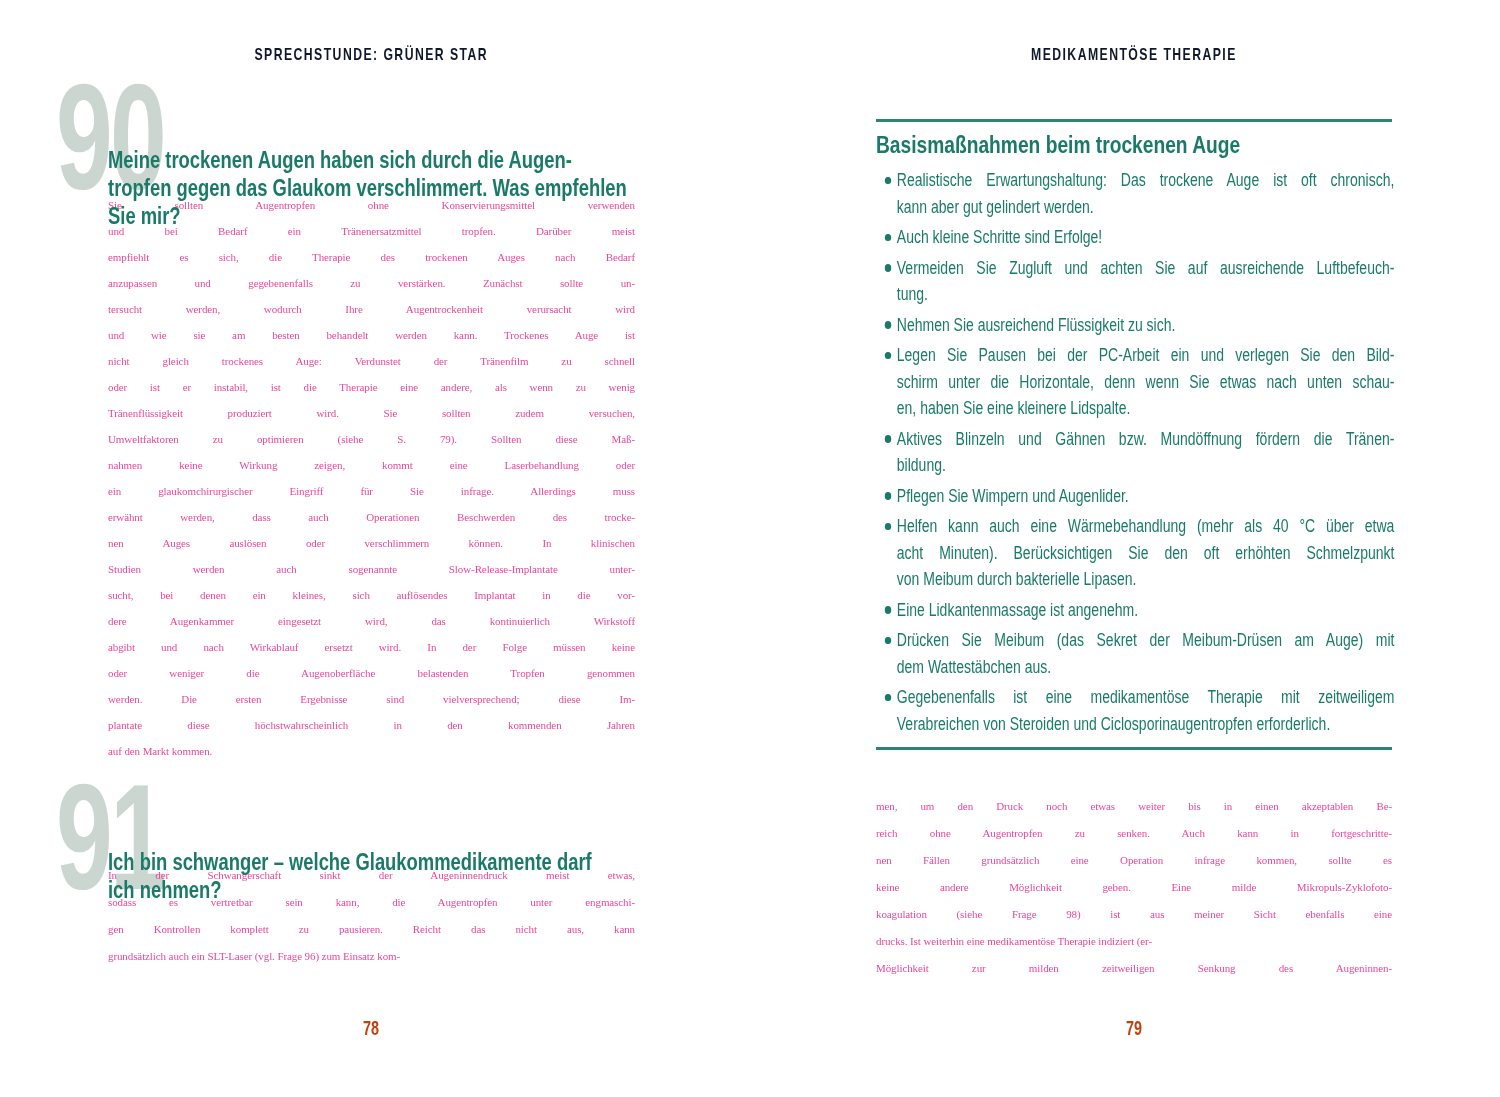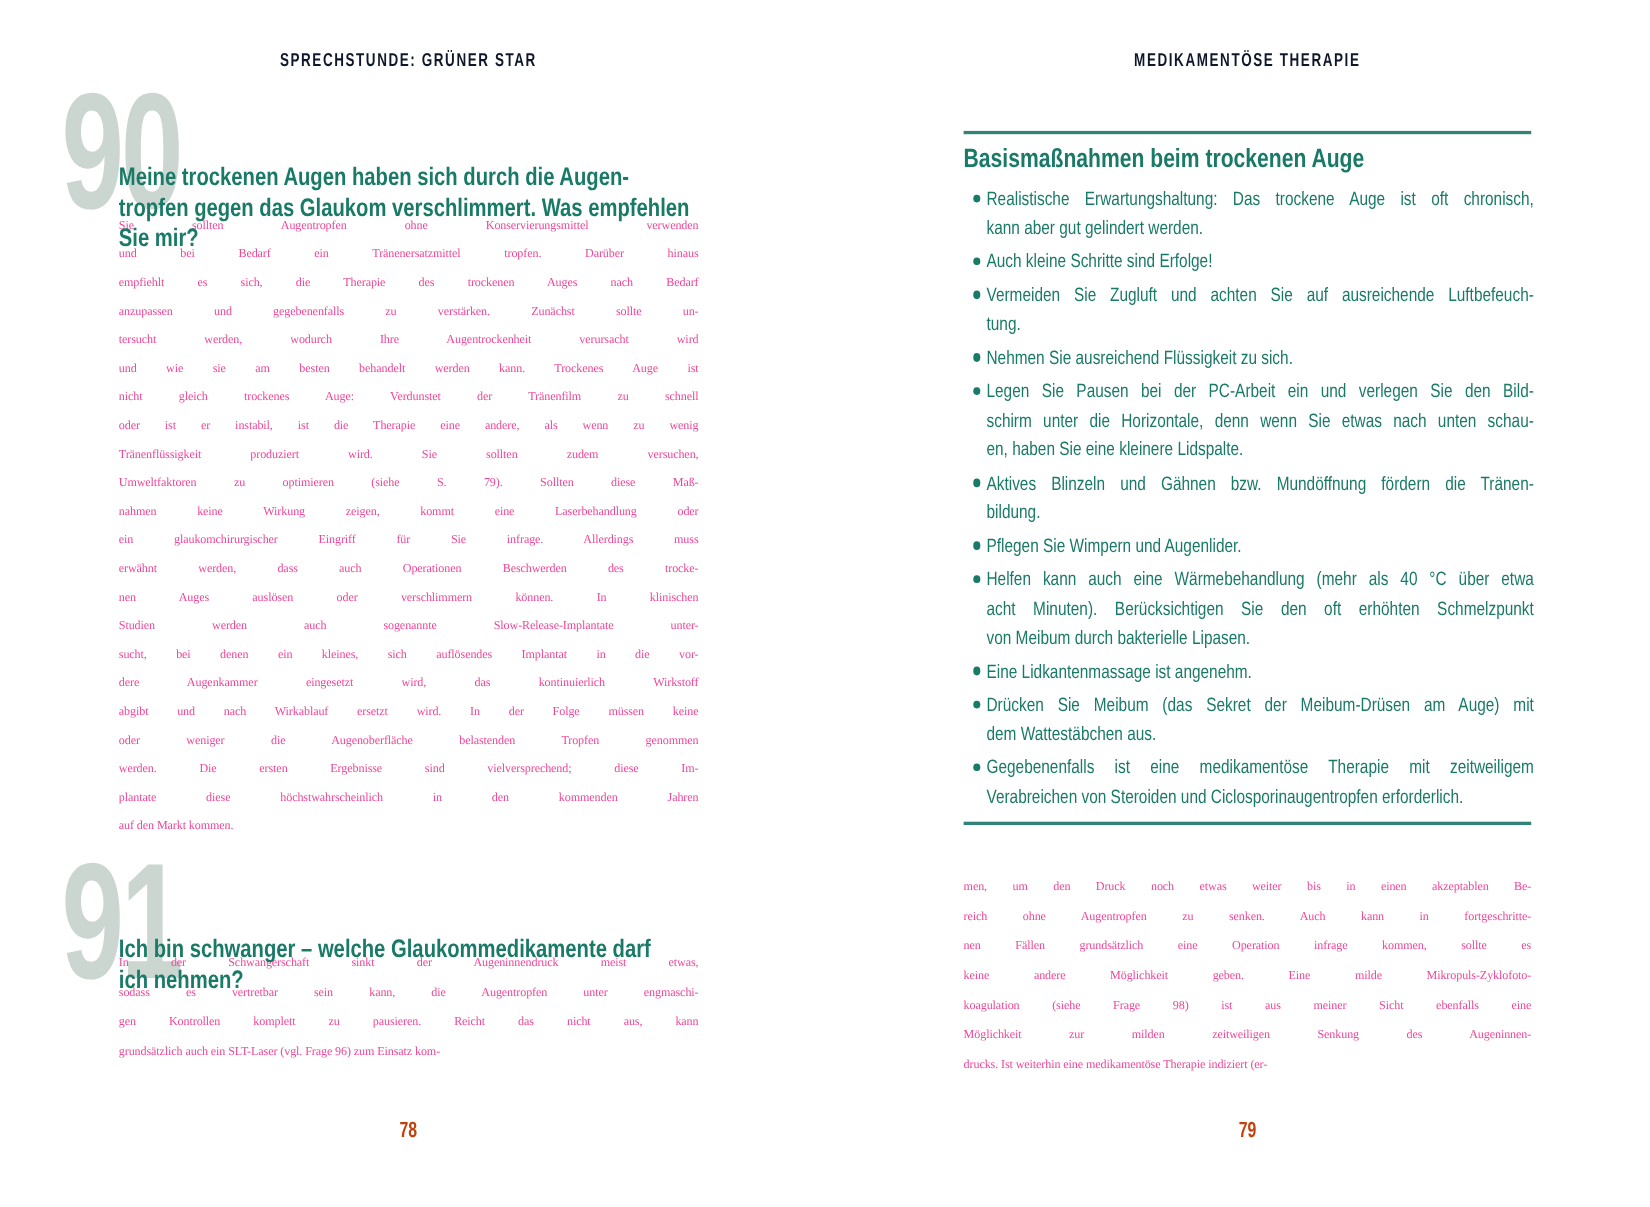--- a/index.html
+++ b/index.html
@@ -83,7 +83,7 @@
   </div>
   <div class="serifblock ans-90">
       <div class="ln">Sie sollten Augentropfen ohne Konservierungsmittel verwenden</div>
-      <div class="ln">und bei Bedarf ein Tränenersatzmittel tropfen. Darüber hinaus</div>
+      <div class="ln">und bei Bedarf ein Tränenersatzmittel tropfen. Darüber meist</div>
       <div class="ln">empfiehlt es sich, die Therapie des trockenen Auges nach Bedarf</div>
       <div class="ln">anzupassen und gegebenenfalls zu verstärken. Zunächst sollte un-</div>
       <div class="ln">tersucht werden, wodurch Ihre Augentrockenheit verursacht wird</div>

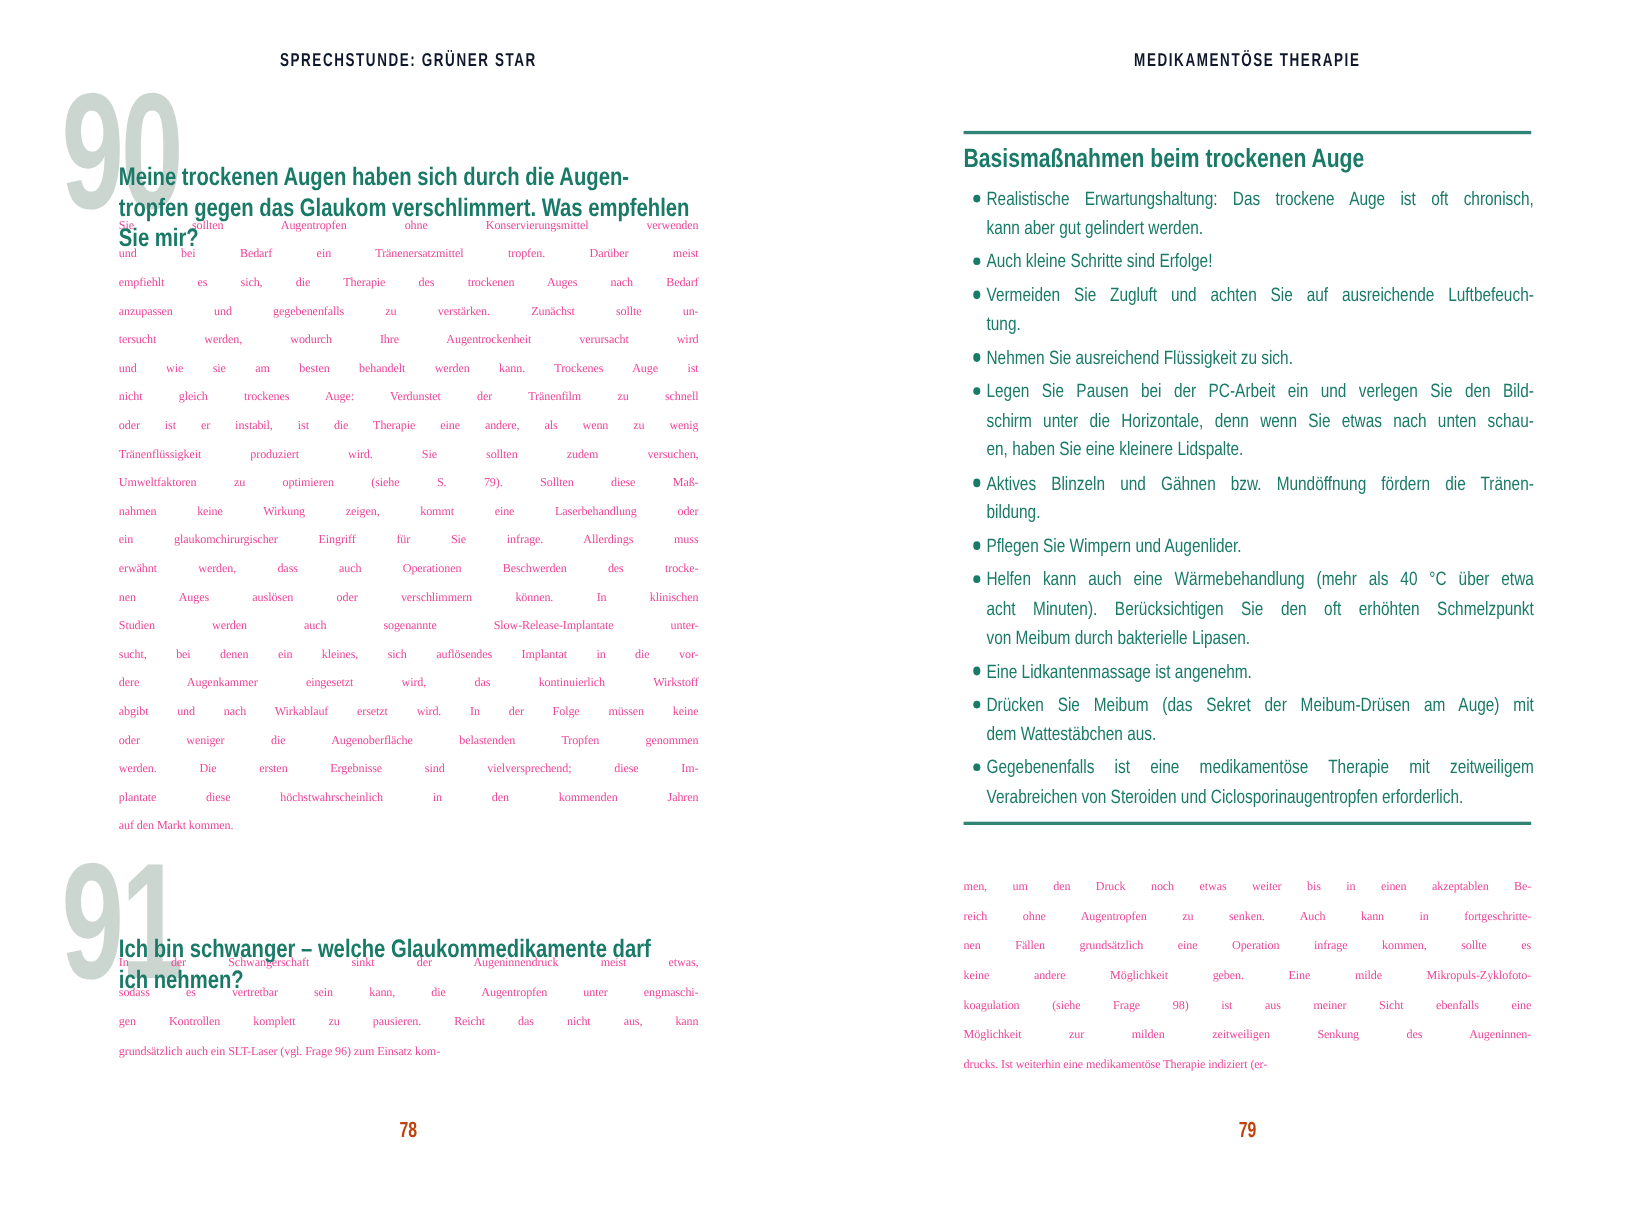--- a/index.html
+++ b/index.html
@@ -200,8 +200,8 @@
       <div class="ln">nen Fällen grundsätzlich eine Operation infrage kommen, sollte es</div>
       <div class="ln">keine andere Möglichkeit geben. Eine milde Mikropuls-Zyklofoto-</div>
       <div class="ln">koagulation (siehe Frage 98) ist aus meiner Sicht ebenfalls eine</div>
+      <div class="ln last">drucks. Ist weiterhin eine medikamentöse Therapie indiziert (er-</div>
       <div class="ln">Möglichkeit zur milden zeitweiligen Senkung des Augeninnen-</div>
-      <div class="ln last">drucks. Ist weiterhin eine medikamentöse Therapie indiziert (er-</div>
     </div>
 
   <div class="pn pn-right">

